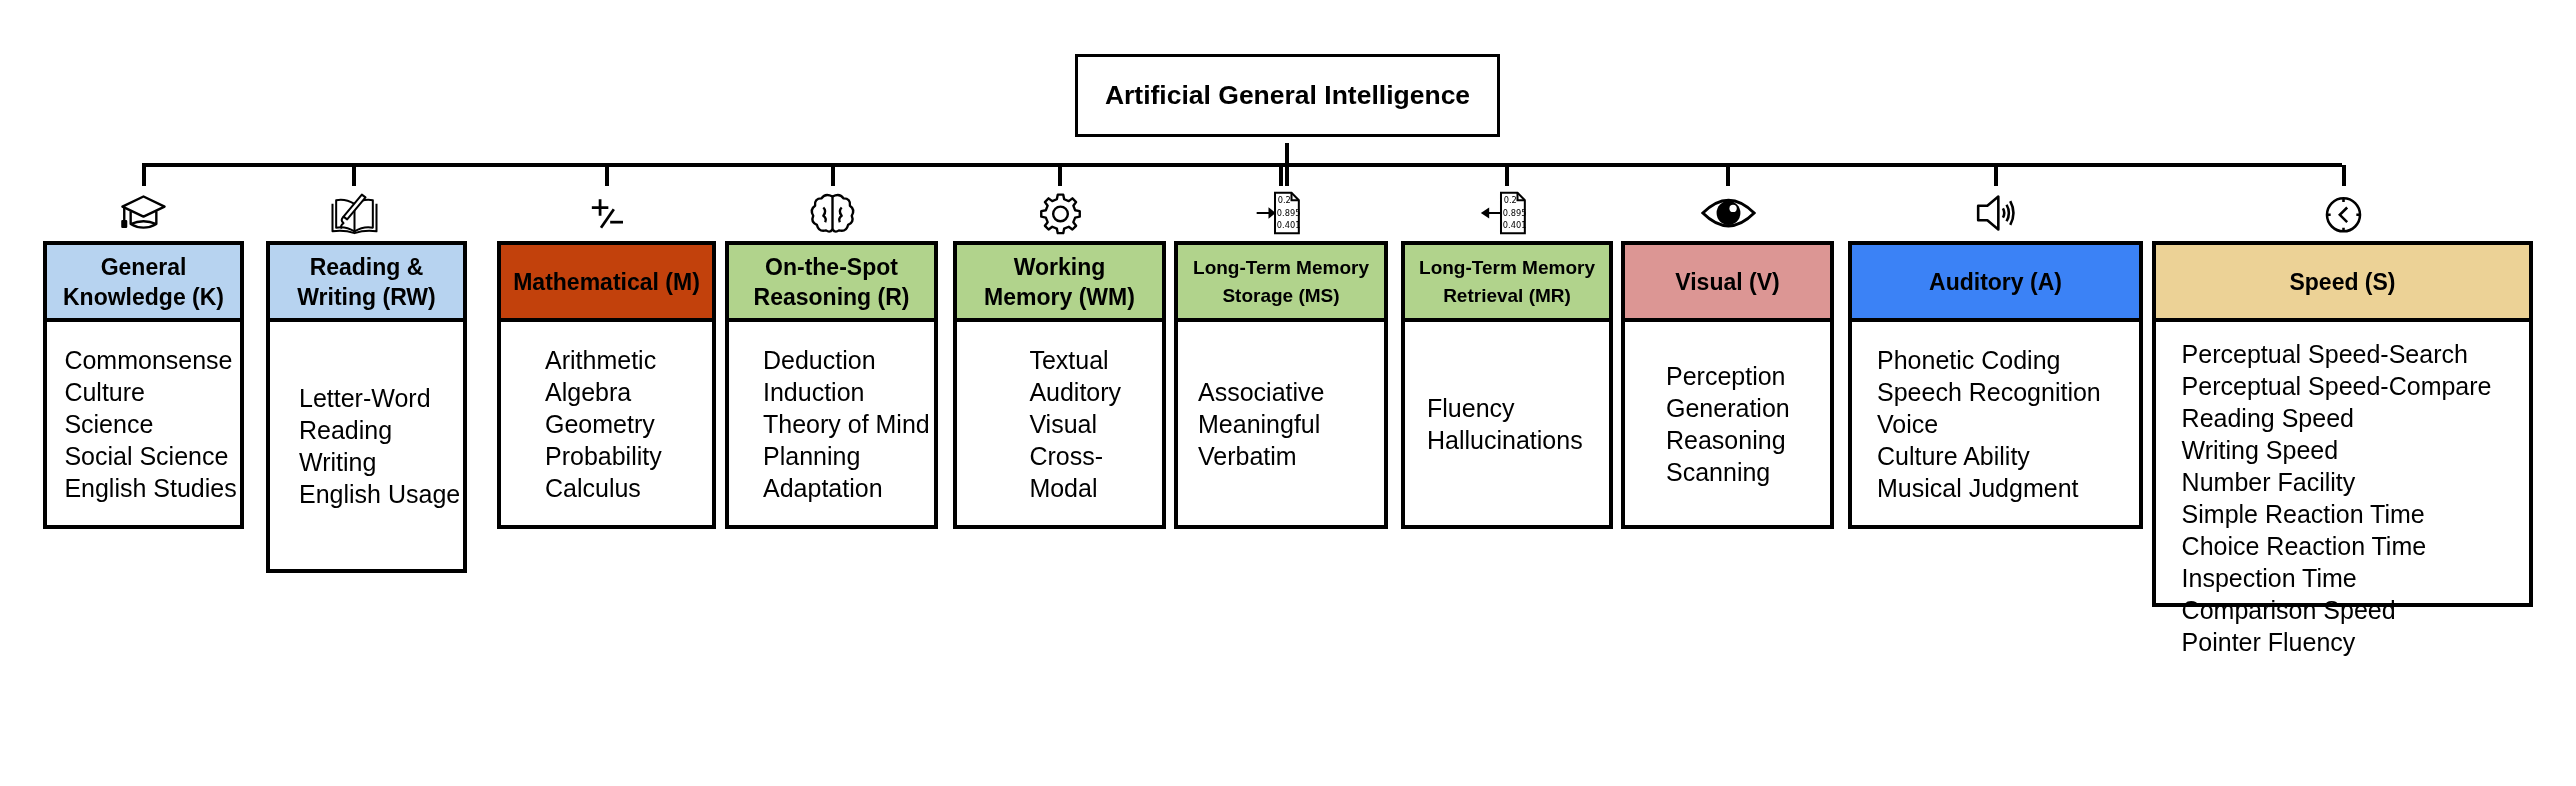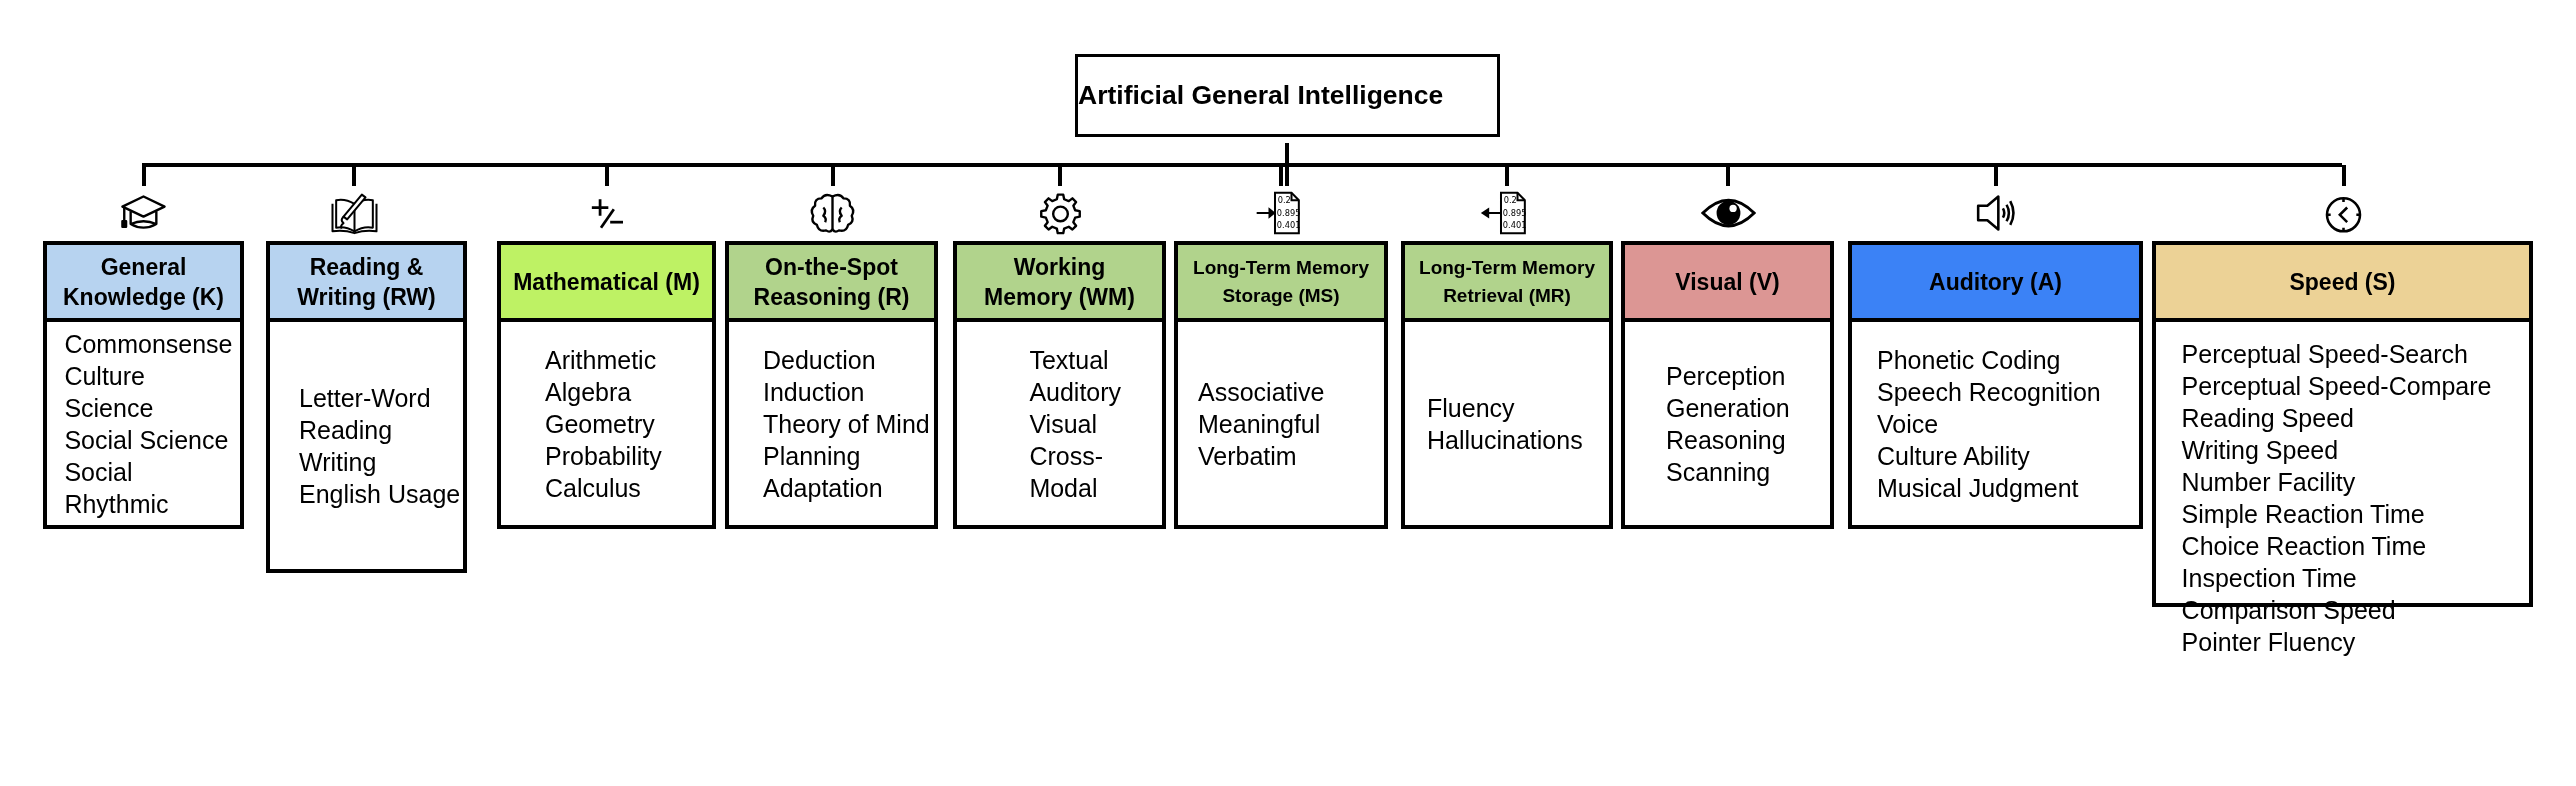--- a/index.html
+++ b/index.html
@@ -7,7 +7,7 @@
          font-family:"Liberation Sans", sans-serif; color:#000; }
   .title-box { position:absolute; left:1075px; top:54px; width:419px; height:77px;
                border:3.7px solid #000; box-sizing:content-box; display:flex;
-               align-items:center; font-weight:bold; font-size:26.5px; }
+               align-items:center; justify-content:center; font-weight:bold; font-size:26.5px; }
   .line { position:absolute; background:#000; }
   .icon { position:absolute; width:55px; height:44px;text-decoration:underline; }
   .icon svg { width:100%; height:100%; overflow:visible; }

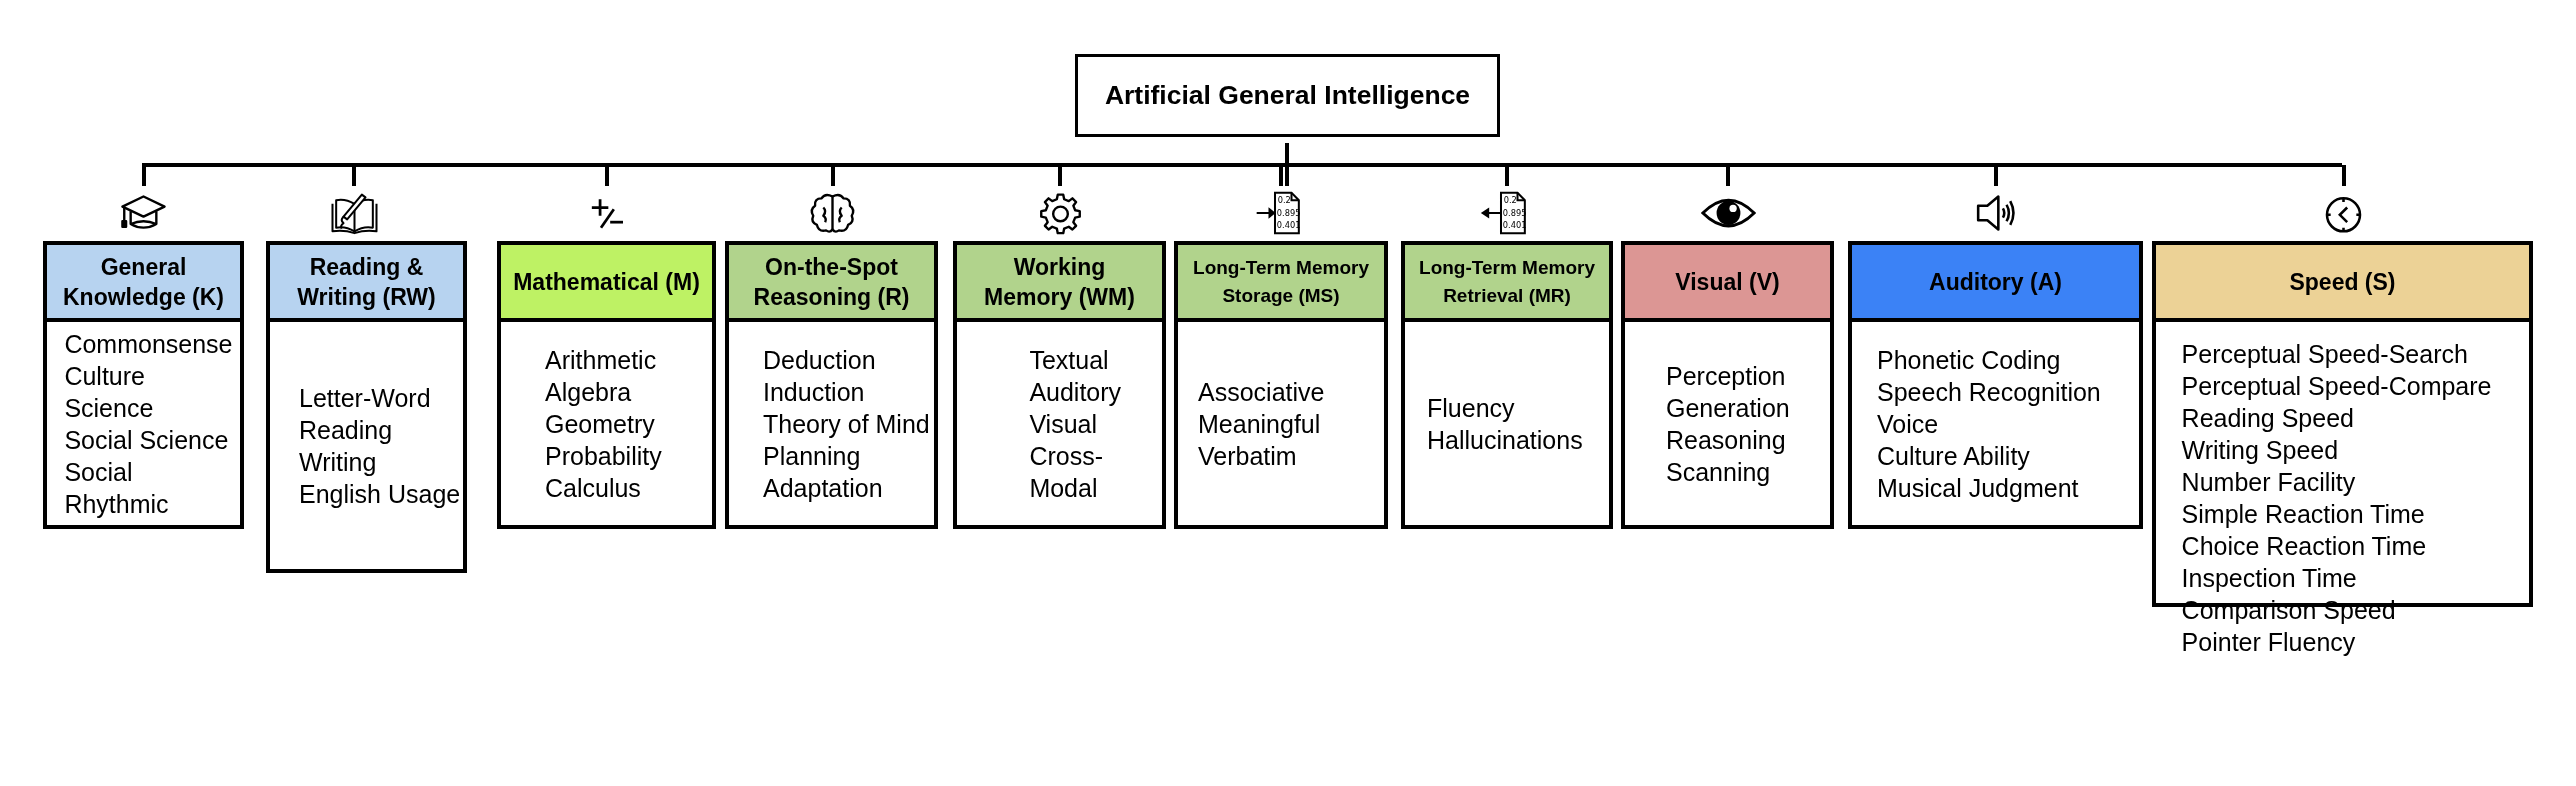--- a/index.html
+++ b/index.html
@@ -80,7 +80,7 @@
         <path d="M34 34 H48"></path>
       </svg></div>
     <div class="box" style="left: 497px; width: 219px; height: 288px;">
-      <div class="hdr" style="background: #bef264;">
+      <div class="hdr" style="background: #c2410c;">
         <span>Mathematical (M)</span>
       </div>
       <div class="body">

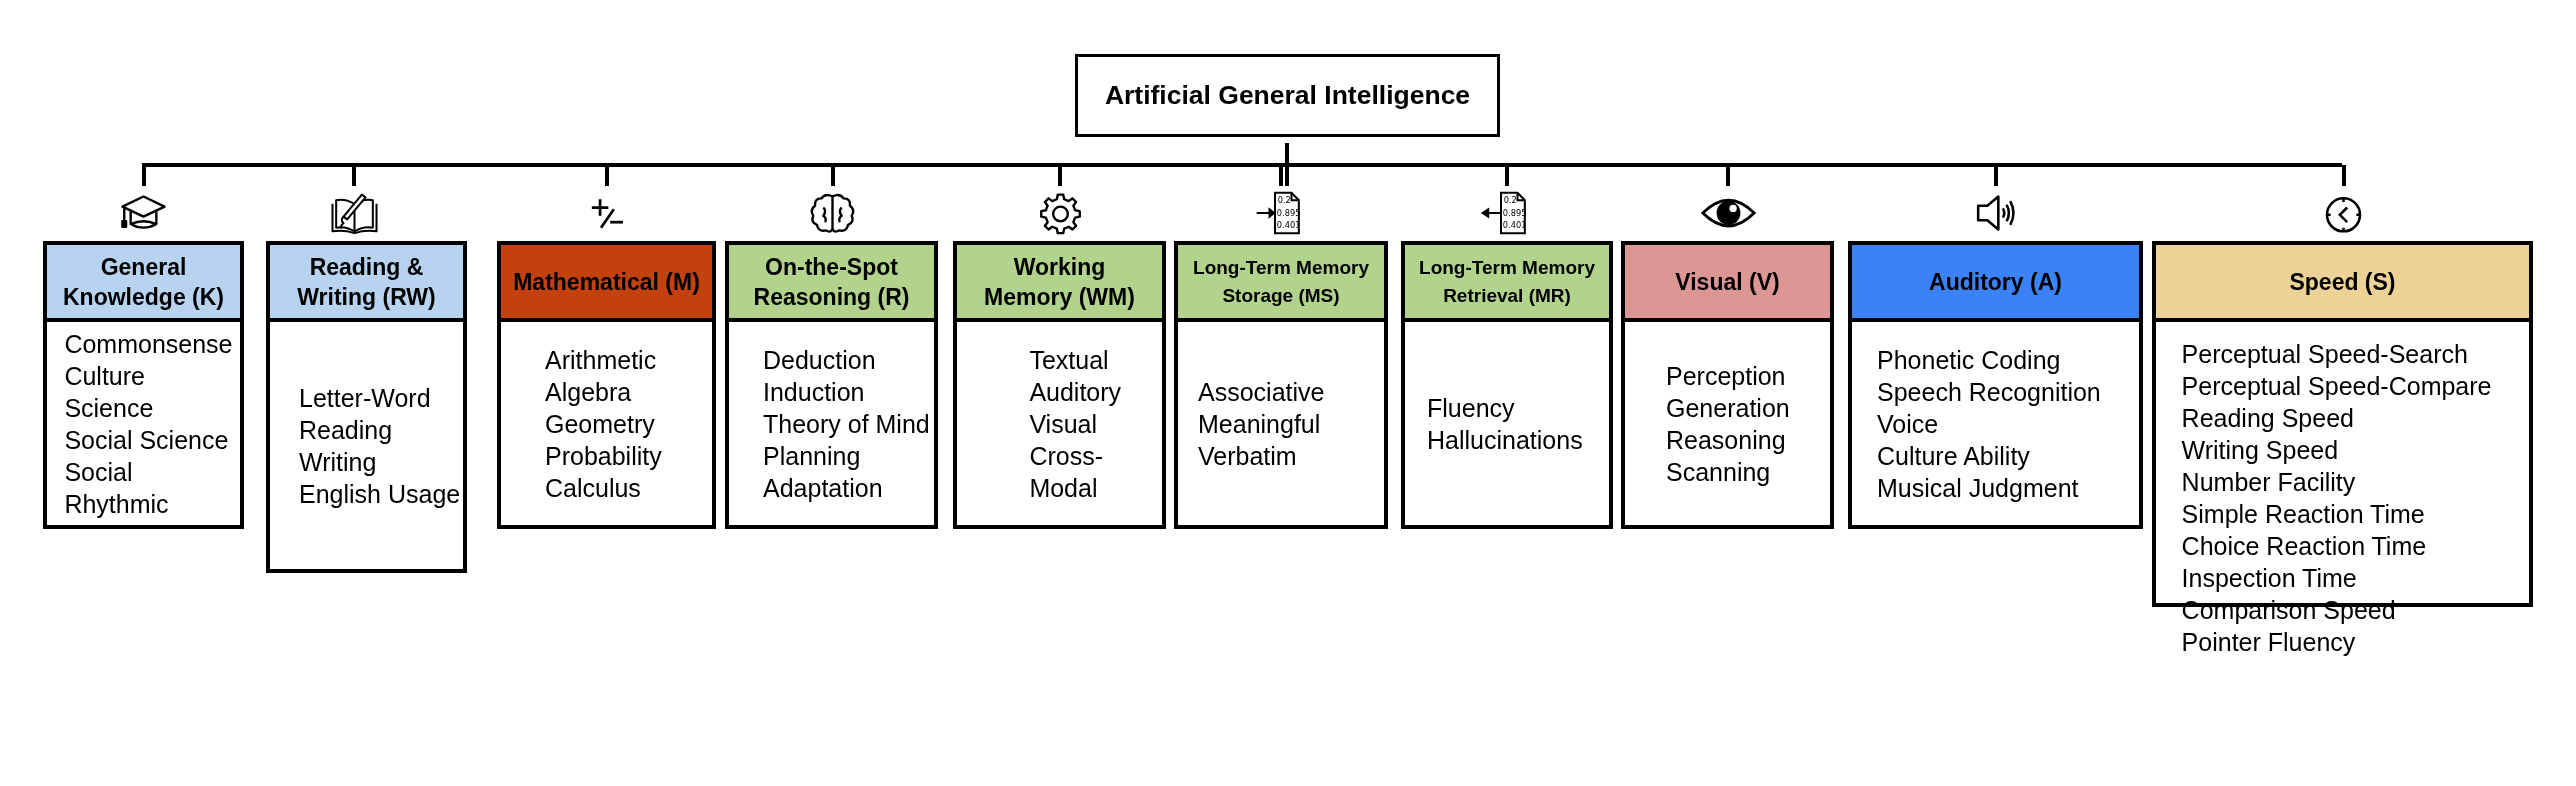--- a/index.html
+++ b/index.html
@@ -48,7 +48,7 @@
           <li>Culture</li>
           <li>Science</li>
           <li>Social Science</li>
-          <li>Social Rhythmic</li>
+          <li>English Studies</li>
         </ul>
       </div>
     </div>

